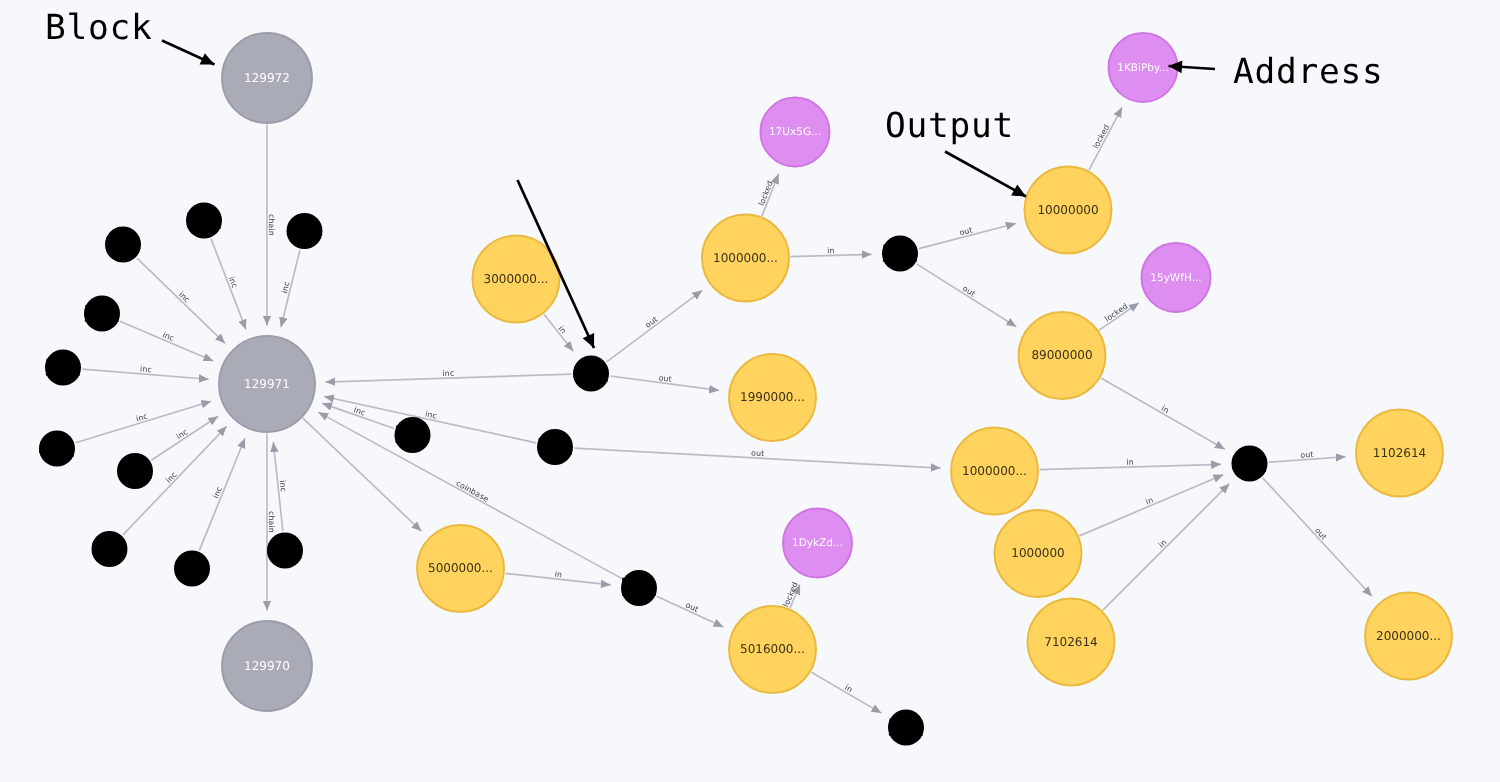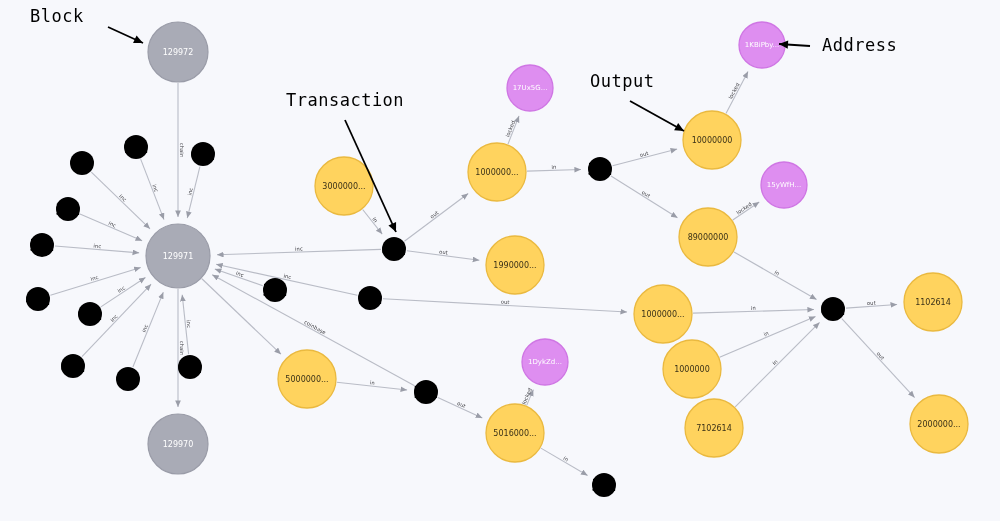--- a/index.html
+++ b/index.html
@@ -60,7 +60,7 @@
   .annotation {
     position: absolute;
     font-family: "DejaVu Sans Mono", monospace;
-    font-size: 17px;
+    font-size: 23px;
     color: #000000;
     white-space: nowrap;
     letter-spacing: 0.5px;

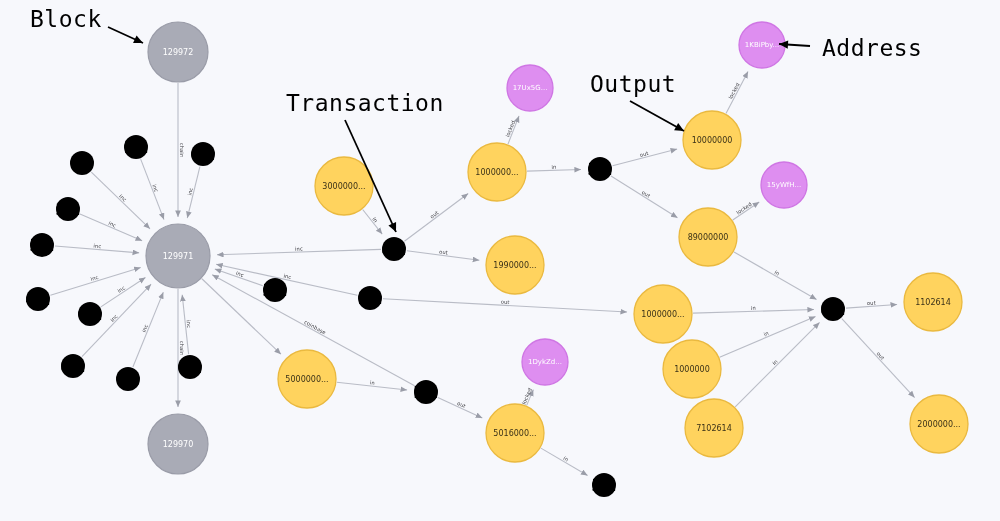--- a/index.html
+++ b/index.html
@@ -319,7 +319,6 @@
   </svg>
 
   <div class="annotation" style="left:30px;  top:6px;">Block</div>
-  <div class="annotation" style="left:286px; top:90px;">Transaction</div>
   <div class="annotation" style="left:822px; top:35px;">Address</div>
   <div class="annotation" style="left:590px; top:71px;">Output</div>
 </div>

